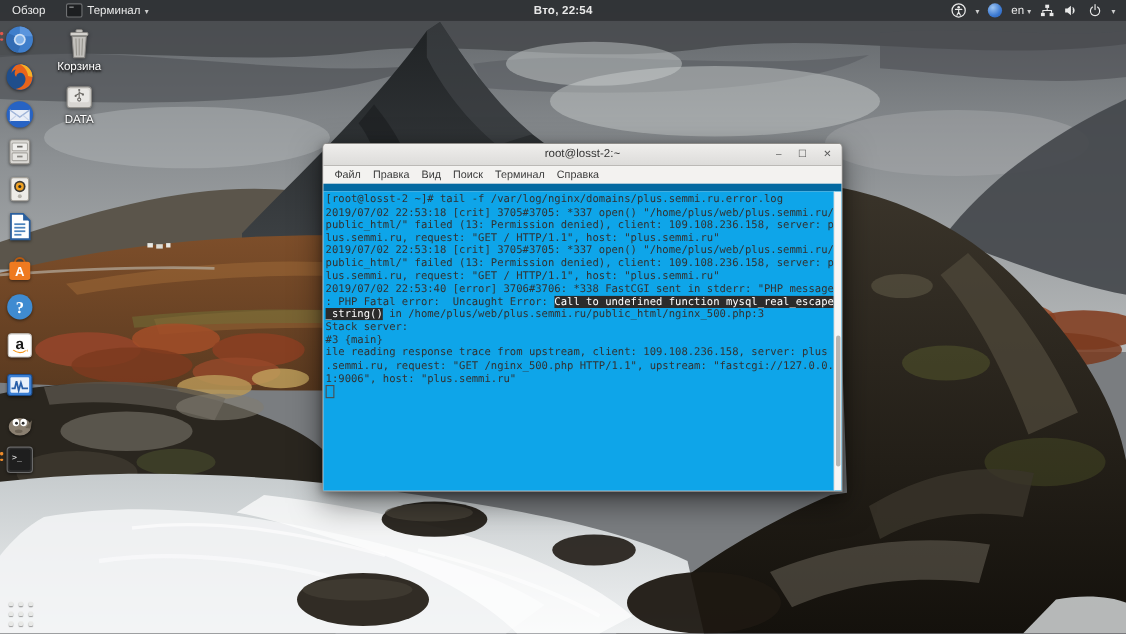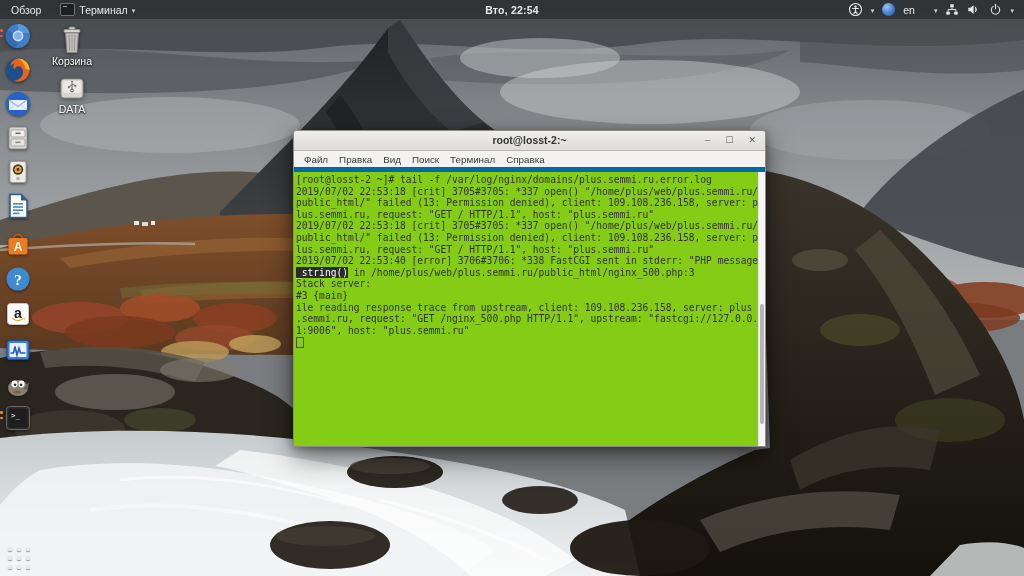--- a/index.html
+++ b/index.html
@@ -25,7 +25,7 @@
   .tb-right{margin-left:auto;display:flex;align-items:center;gap:8px;padding-right:10px;height:100%;}
   .tb-right svg{display:block;}
   .tray-blue{width:13px;height:13px;border-radius:50%;background:radial-gradient(circle at 35% 30%,#9cc4f2,#3b79d2 60%,#2a5cae);}
-  .lang{display:flex;align-items:center;gap:19px;cursor:pointer;}
+  .lang{display:flex;align-items:center;gap:3px;cursor:pointer;}
 
   
   .dock{position:absolute;left:3px;top:0;width:34px;height:576px;z-index:40;}

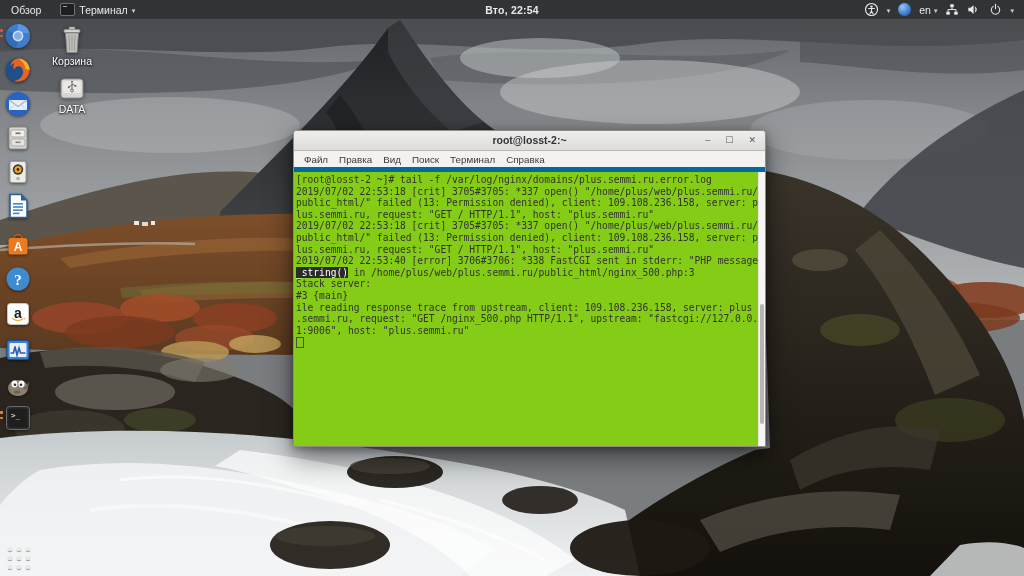--- a/index.html
+++ b/index.html
@@ -53,7 +53,7 @@
     height:19px;flex:0 0 19px;border-radius:3px 3px 0 0;position:relative;
     background:linear-gradient(#efeeec,#dddcda);border-bottom:1px solid #bbb9b6;cursor:default;
   }
-  .title{height:20px;line-height:19px;text-align:center;font-size:10.5px;font-weight:700;color:#343434;}
+  .title{height:20px;line-height:19px;text-align:center;font-size:10.5px;font-weight:400;color:#343434;}
   .controls{position:absolute;right:9px;top:0;height:19px;display:flex;align-items:center;gap:15px;color:#5a5a5a;font-size:9px;}
   .controls span{cursor:pointer;line-height:1;}
   .menubar{

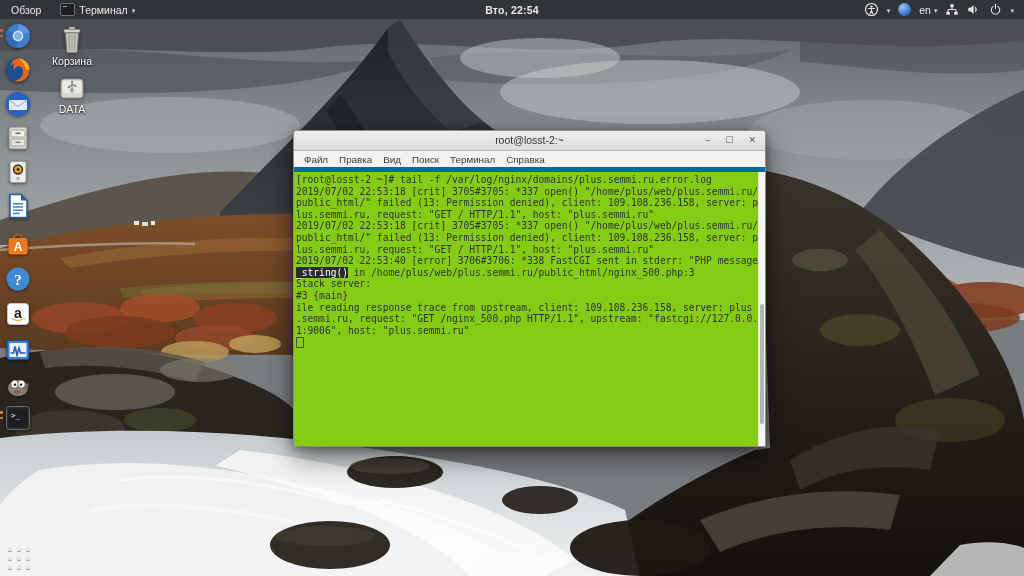--- a/index.html
+++ b/index.html
@@ -58,7 +58,7 @@
   .controls span{cursor:pointer;line-height:1;}
   .menubar{
     height:16px;flex:0 0 16px;display:flex;align-items:center;gap:1px;padding-left:5px;
-    background:#f3f2f0;border-bottom:5px solid #0369a1;font-size:9.8px;color:#3a3a3a;
+    background:#f3f2f0;border-bottom:7px solid #0369a1;font-size:9.8px;color:#3a3a3a;
   }
   .menubar span{padding:0 5px;cursor:pointer;}
   .term{position:relative;flex:1;background:#84cc16;overflow:hidden;

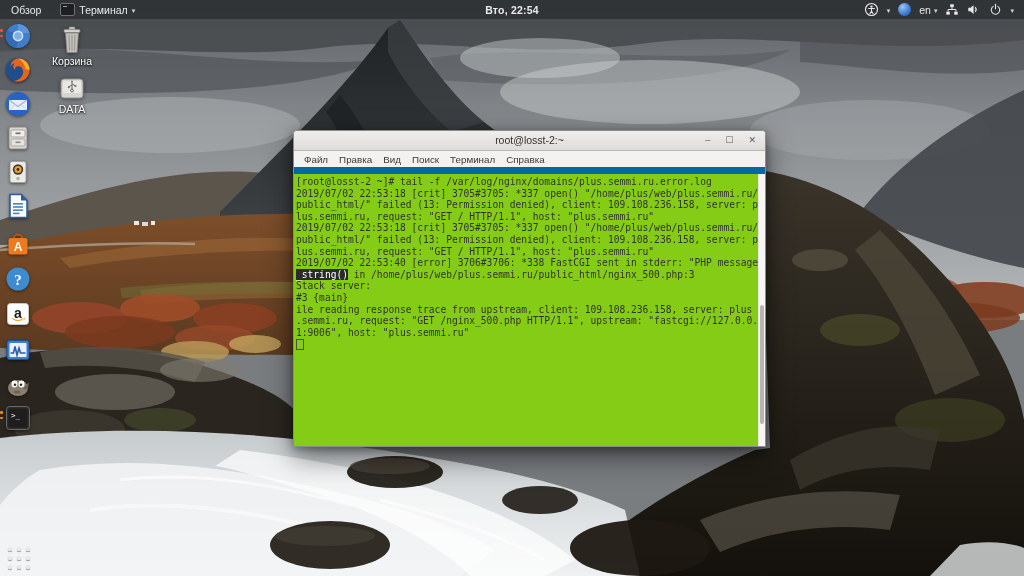--- a/index.html
+++ b/index.html
@@ -61,7 +61,7 @@
     background:#f3f2f0;border-bottom:7px solid #0369a1;font-size:9.8px;color:#3a3a3a;
   }
   .menubar span{padding:0 5px;cursor:pointer;}
-  .term{position:relative;flex:1;background:#84cc16;overflow:hidden;
+  .term{position:relative;flex:1;background:#0ea5e9;overflow:hidden;
     font-family:"DejaVu Sans Mono",monospace;font-size:9.6px;color:#323232;}
   .tout{padding:2px 0 0 2px;}
   .tline{height:11.62px;white-space:pre;letter-spacing:0;}

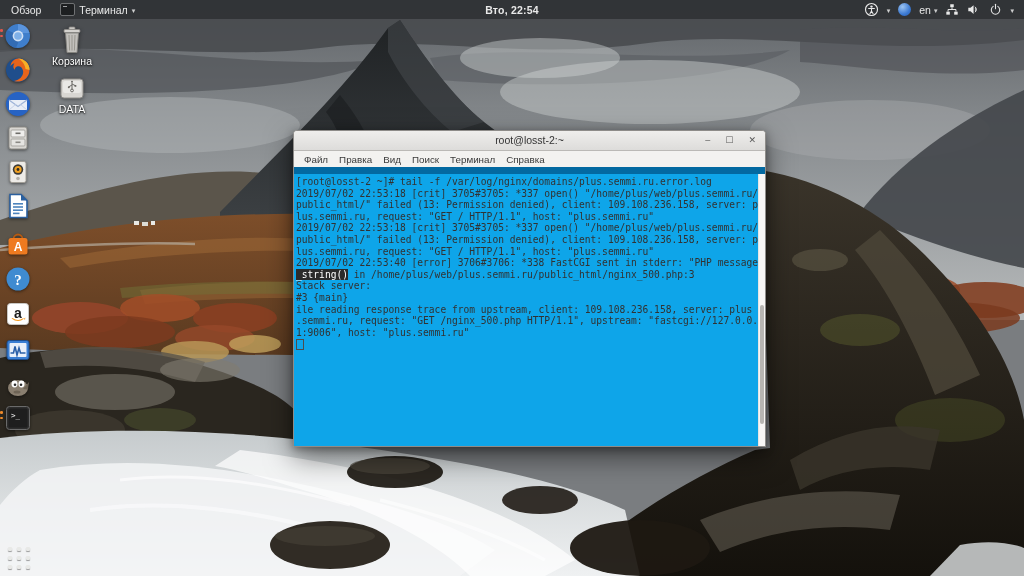--- a/index.html
+++ b/index.html
@@ -382,6 +382,7 @@
         <div class="tline"><span>public_html/" failed (13: Permission denied), client: 109.108.236.158, server: p</span></div>
         <div class="tline"><span>lus.semmi.ru, request: "GET / HTTP/1.1", host: "plus.semmi.ru"</span></div>
         <div class="tline"><span>2019/07/02 22:53:40 [error] 3706#3706: *338 FastCGI sent in stderr: "PHP message</span></div>
+        <div class="tline"><span>: PHP Fatal error:  Uncaught Error: </span><span class="hl">Call to undefined function mysql_real_escape</span></div>
         <div class="tline"><span class="hl">_string()</span><span> in /home/plus/web/plus.semmi.ru/public_html/nginx_500.php:3</span></div>
         <div class="tline"><span>Stack server:</span></div>
         <div class="tline"><span>#3 {main}</span></div>

